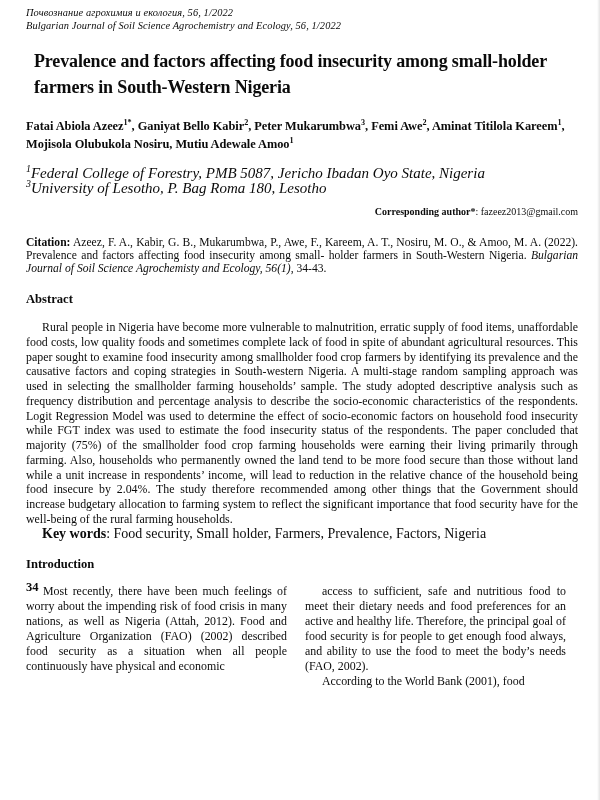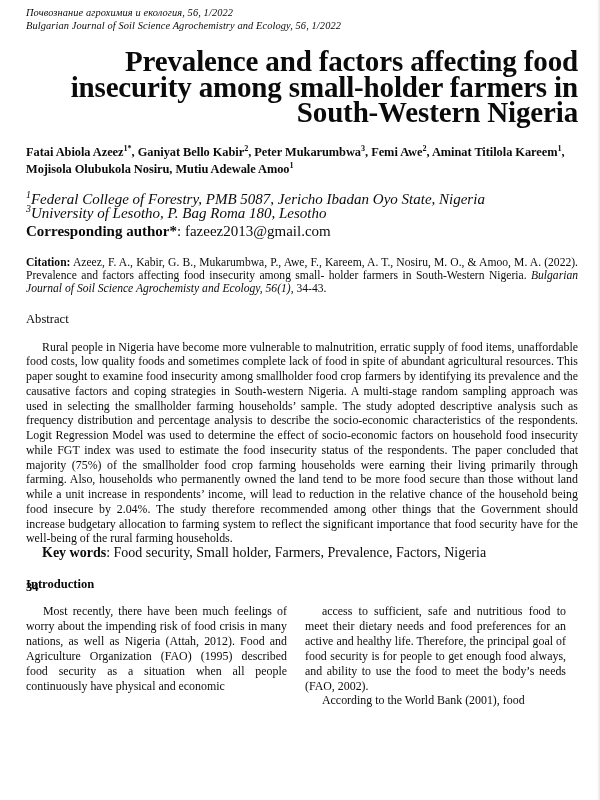--- a/index.html
+++ b/index.html
@@ -38,11 +38,10 @@
   
   .title {
     font-weight: bold;
-    font-size: 29px;
+    font-size: 18px;
     line-height: 25.5px;
-    margin: 17px 0 0 0;
+    margin: 17px 0 0 8px;
     letter-spacing: -0.15px;
-    text-align: right;
   }
 
   

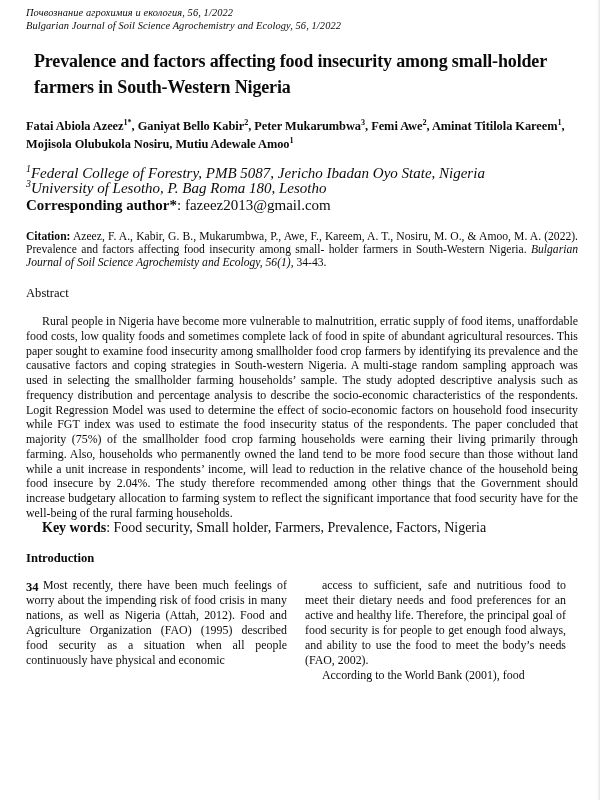--- a/index.html
+++ b/index.html
@@ -65,9 +65,10 @@
     white-space: nowrap;
   }
   .corresp {
-    font-size: 15px;
+    font-size: 10px;
     line-height: 15px;
-    margin-top: 3px;
+    margin-top: 9px;
+    text-align: right;
   }
   .corresp b { font-weight: bold; }
 

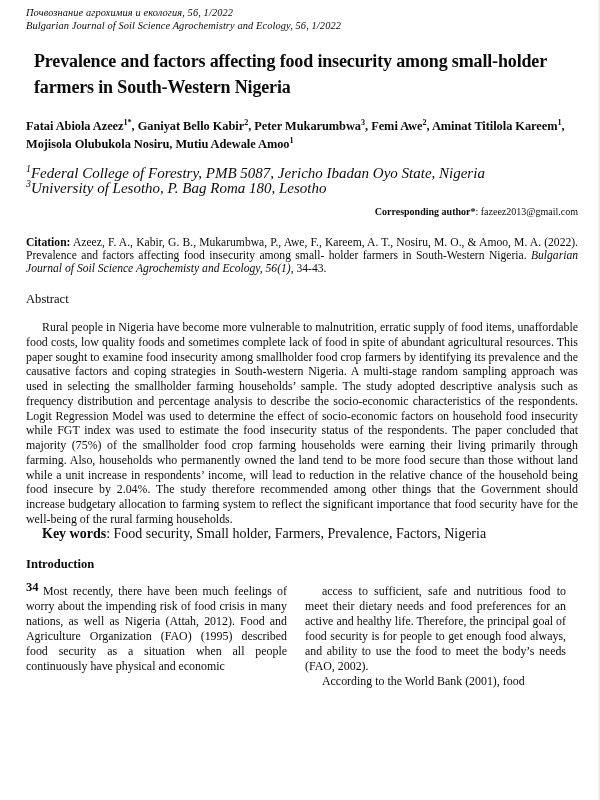--- a/index.html
+++ b/index.html
@@ -84,7 +84,7 @@
 
   
   h2.sec {
-    font-weight: normal;
+    font-weight: bold;
     font-size: 12.6px;
     line-height: 15px;
     margin: 17px 0 0 0;

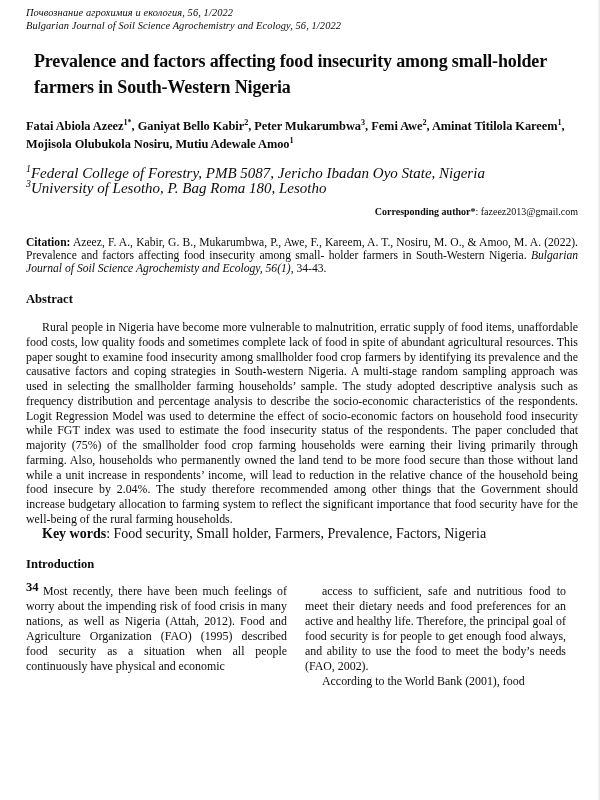--- a/index.html
+++ b/index.html
@@ -175,7 +175,7 @@
 
   <div class="cols">
     <div class="col">
-      <p>Most recently, there have been much feelings of worry about the impending risk of food crisis in many nations, as well as Nigeria (Attah, 2012). Food and Agriculture Organization (FAO) (1995) described food security as a situation when all people continuously have physical and economic</p>
+      <p>Most recently, there have been much feelings of worry about the impending risk of food crisis in many nations, as well as Nigeria (Attah, 2012). Food and Agriculture Organization (FAO) (2002) described food security as a situation when all people continuously have physical and economic</p>
     </div>
     <div class="col">
       <p>access to sufficient, safe and nutritious food to meet their dietary needs and food preferences for an active and healthy life. Therefore, the principal goal of food security is for people to get enough food always, and ability to use the food to meet the body’s needs (FAO, 2002).</p>

